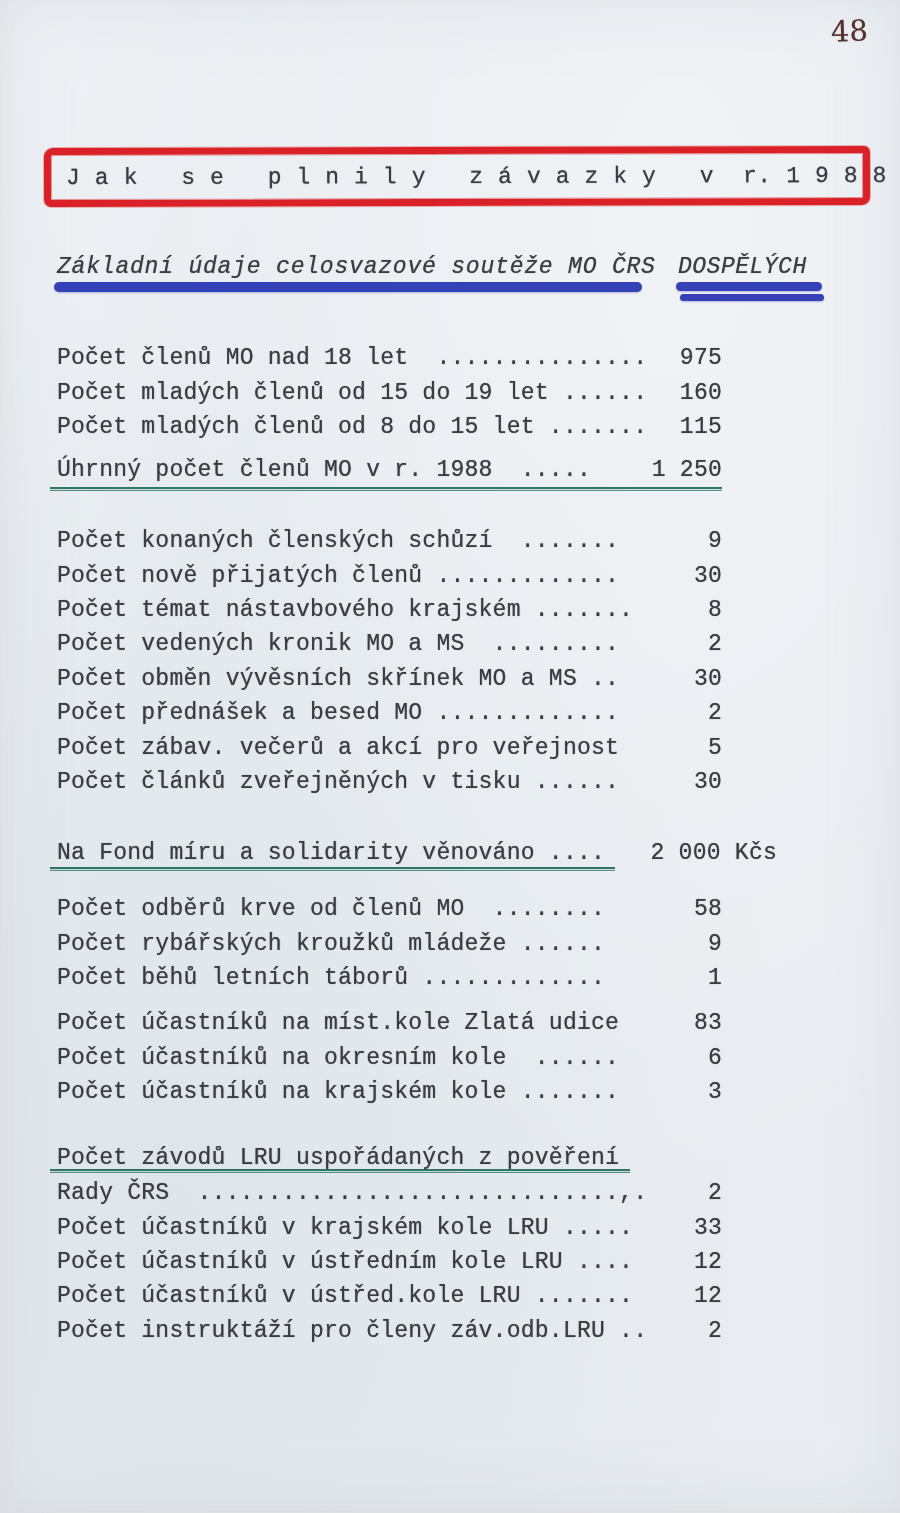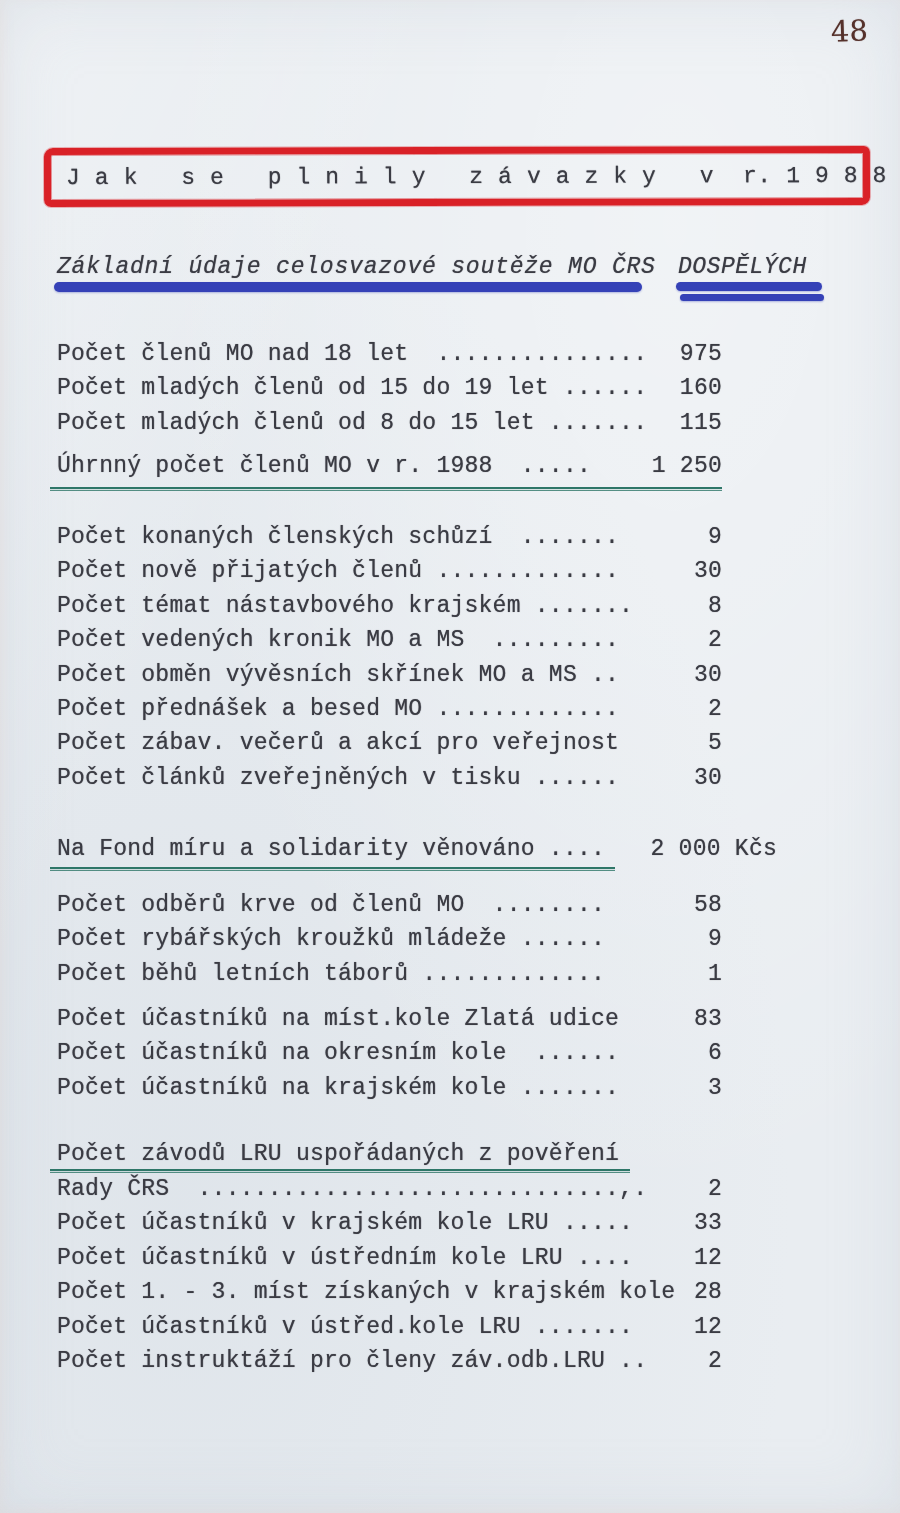--- a/index.html
+++ b/index.html
@@ -51,7 +51,7 @@
   }
   
   .section{position:absolute;left:57px;width:665px;}
-  .row{display:flex;align-items:flex-start;height:34.4px;font-size:23px;}
+  .row{display:flex;align-items:center;height:34.4px;font-size:23px;}
   .row .lab{white-space:pre;flex:0 1 auto;letter-spacing:.25px;}
   .row .val{margin-left:auto;text-align:right;white-space:pre;letter-spacing:.25px;}
   .row.wide{width:720px;}

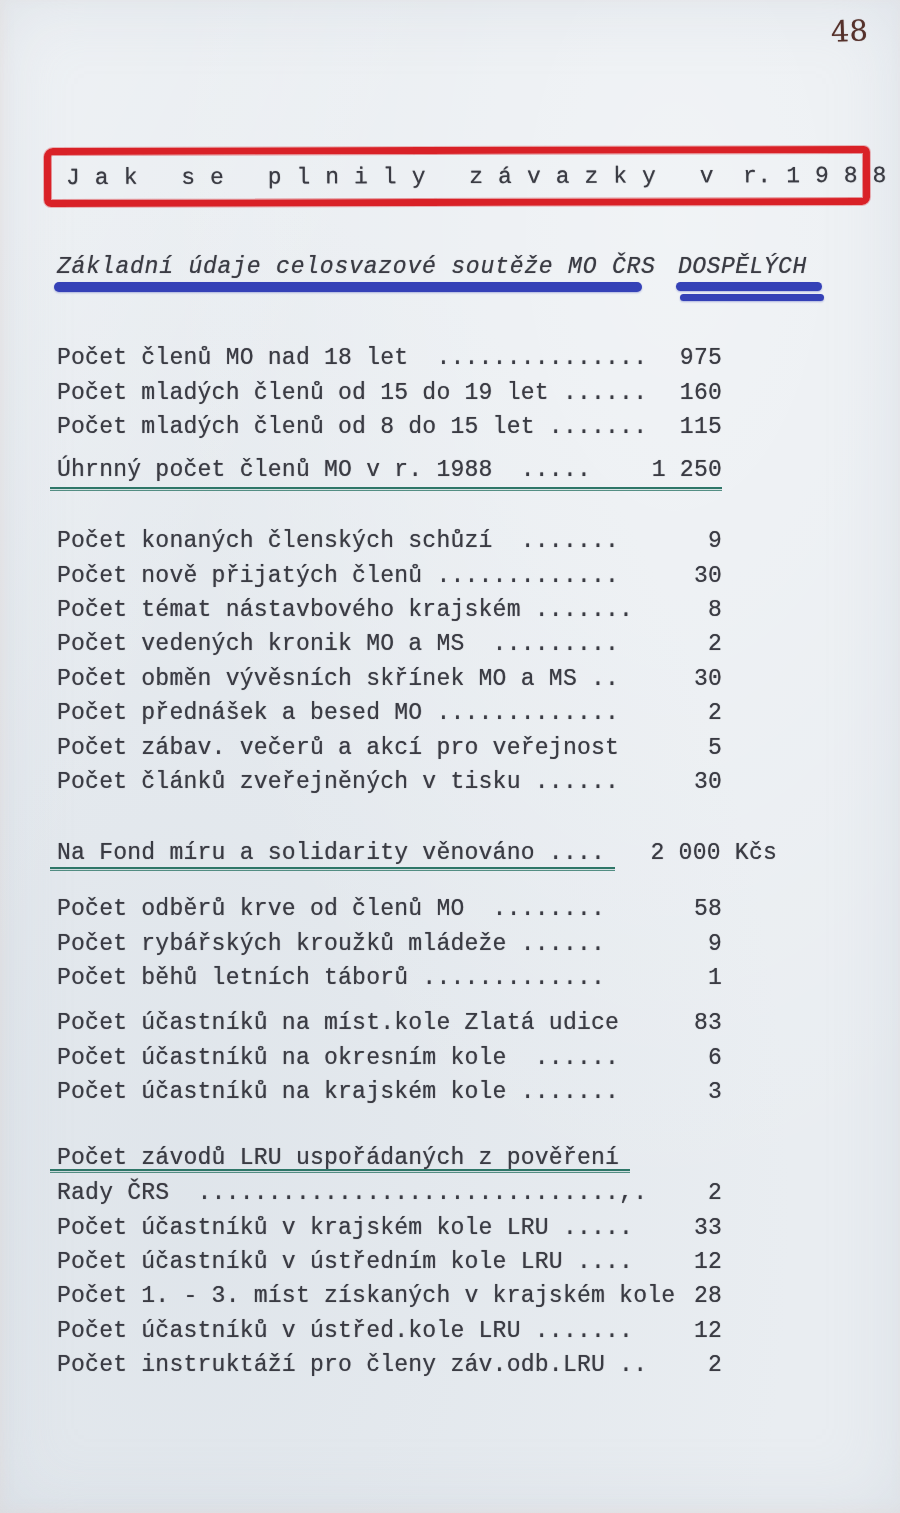--- a/index.html
+++ b/index.html
@@ -177,10 +177,6 @@
         <span class="val ink">12</span>
       </div>
       <div class="row">
-        <span class="lab ink">Počet 1. - 3. míst získaných v krajském kole</span>
-        <span class="val ink">28</span>
-      </div>
-      <div class="row">
         <span class="lab ink">Počet účastníků v ústřed.kole LRU .......</span>
         <span class="val ink">12</span>
       </div>

